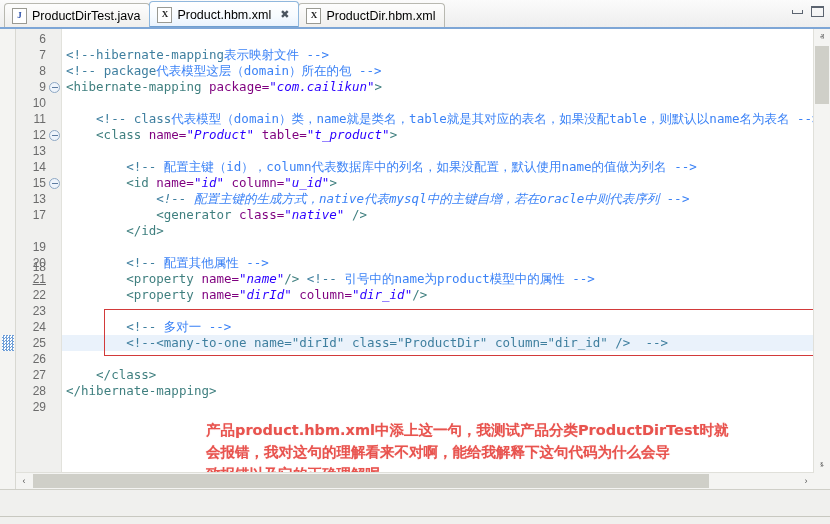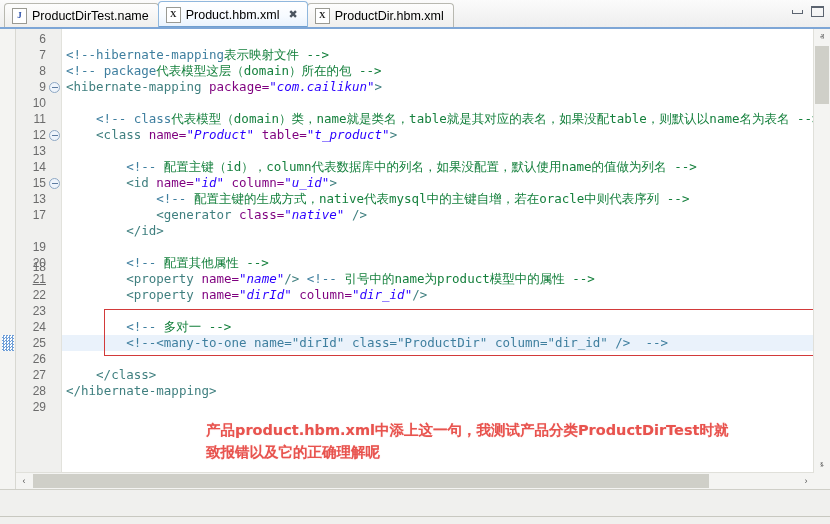--- a/index.html
+++ b/index.html
@@ -172,7 +172,7 @@
     <div class="tabs" id="tabs-host">
         <div class="tab">
           <span class="tab-ico">J</span>
-          <span class="tab-label">ProductDirTest.name</span>
+          <span class="tab-label">ProductDirTest.java</span>
         </div>
         <div class="tab active">
           <span class="tab-ico xml">X</span>

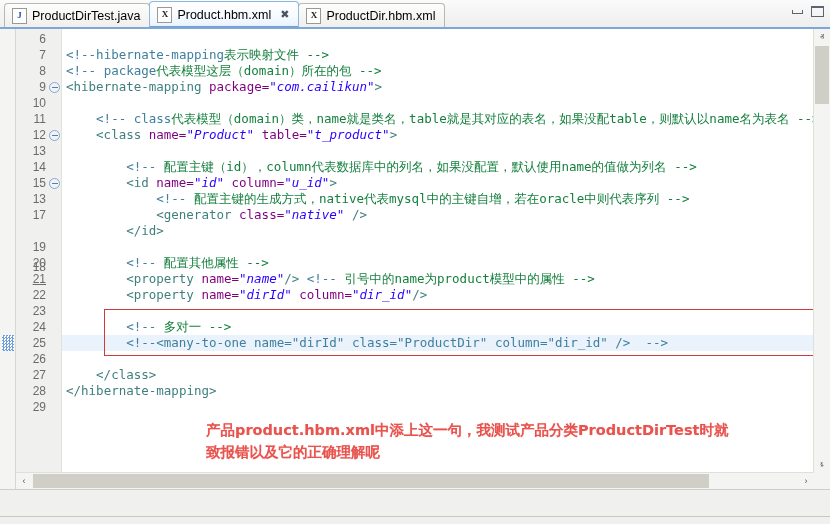--- a/index.html
+++ b/index.html
@@ -97,7 +97,7 @@
 
   
   .cm  {color:#3f7f9f;}      
-  .cmz {color:#15803d;}      
+  .cmz {color:#3b82f6;}      
   .tg  {color:#3f7f7f;}      
   .at  {color:#7f007f;}      
   .vl  {color:#2a00ff;font-style:italic;}

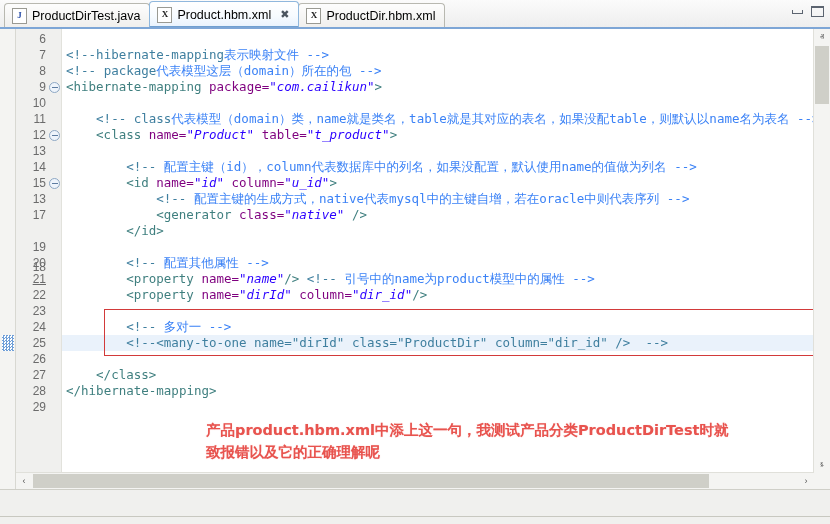--- a/index.html
+++ b/index.html
@@ -235,7 +235,7 @@
           <div class="line code" style="top: 98px; left: 34.08px;"><span class="tg">&lt;class </span><span class="at">name=</span><span class="vl">"Product"</span><span class="at"> table=</span><span class="vl">"t_product"</span><span class="tg">&gt;</span></div>
           <div class="line code" style="top: 130px; left: 64.16px;"><span class="cm">&lt;!-- </span><span class="cmz">配置主键（id），column代表数据库中的列名，如果没配置，默认使用name的值做为列名 --&gt;</span></div>
           <div class="line code" style="top: 146px; left: 64.16px;"><span class="tg">&lt;id </span><span class="at">name=</span><span class="vl">"id"</span><span class="at"> column=</span><span class="vl">"u_id"</span><span class="tg">&gt;</span></div>
-          <div class="line code" style="top: 162px; left: 94.24px;"><span class="cm">&lt;!-- </span><span class="cmz">配置主键的生成方式，native代表mysql中的主键自增，若在oracle中则代表序列 --&gt;</span></div>
+          <div class="line code" style="top: 162px; left: 94.24px; font-style: italic;"><span class="cm">&lt;!-- </span><span class="cmz">配置主键的生成方式，native代表mysql中的主键自增，若在oracle中则代表序列 --&gt;</span></div>
           <div class="line code" style="top: 178px; left: 94.24px;"><span class="tg">&lt;generator </span><span class="at">class=</span><span class="vl">"native"</span><span class="tg"> /&gt;</span></div>
           <div class="line code" style="top: 194px; left: 64.16px;"><span class="tg">&lt;/id&gt;</span></div>
           <div class="line code" style="top: 226px; left: 64.16px;"><span class="cm">&lt;!-- </span><span class="cmz">配置其他属性 --&gt;</span></div>

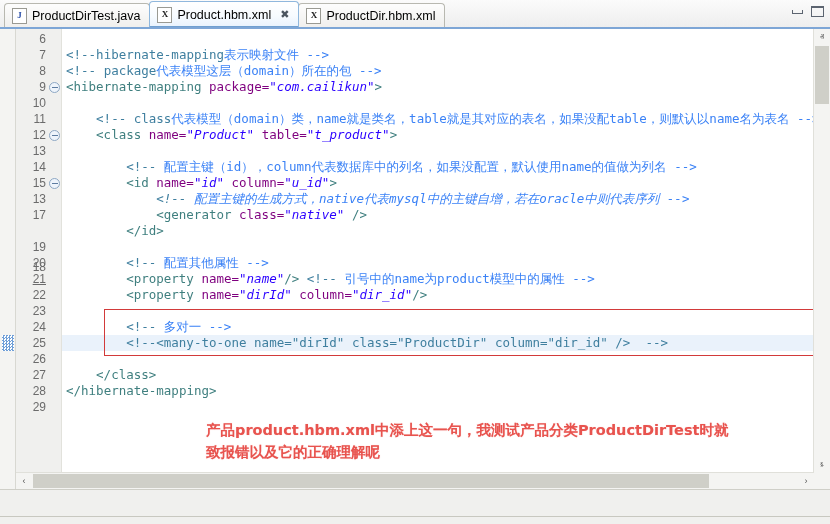--- a/index.html
+++ b/index.html
@@ -250,7 +250,7 @@
 
       <div class="redbox" id="redbox" style="left: 42px; top: 280px; width: 717px; height: 47px;"></div>
 
-      <div class="redtext" id="redtext" style="left: 144px; top: 390px; color: rgb(232, 83, 78);"><div>产品product.hbm.xml中添上这一句，我测试产品分类ProductDirTest时就</div><div>致报错以及它的正确理解呢</div></div>
+      <div class="redtext" id="redtext" style="left: 144px; top: 390px; color: rgb(232, 83, 78);"><div>产品product.hbm.xml中添上这一句，我测试产品分类ProductDirTest时就</div><div>会报错，我对这句的理解看来不对啊，能给我解释下这句代码为什么会导</div><div>致报错以及它的正确理解呢</div></div>
     </div>
 
     <div class="vscroll">

